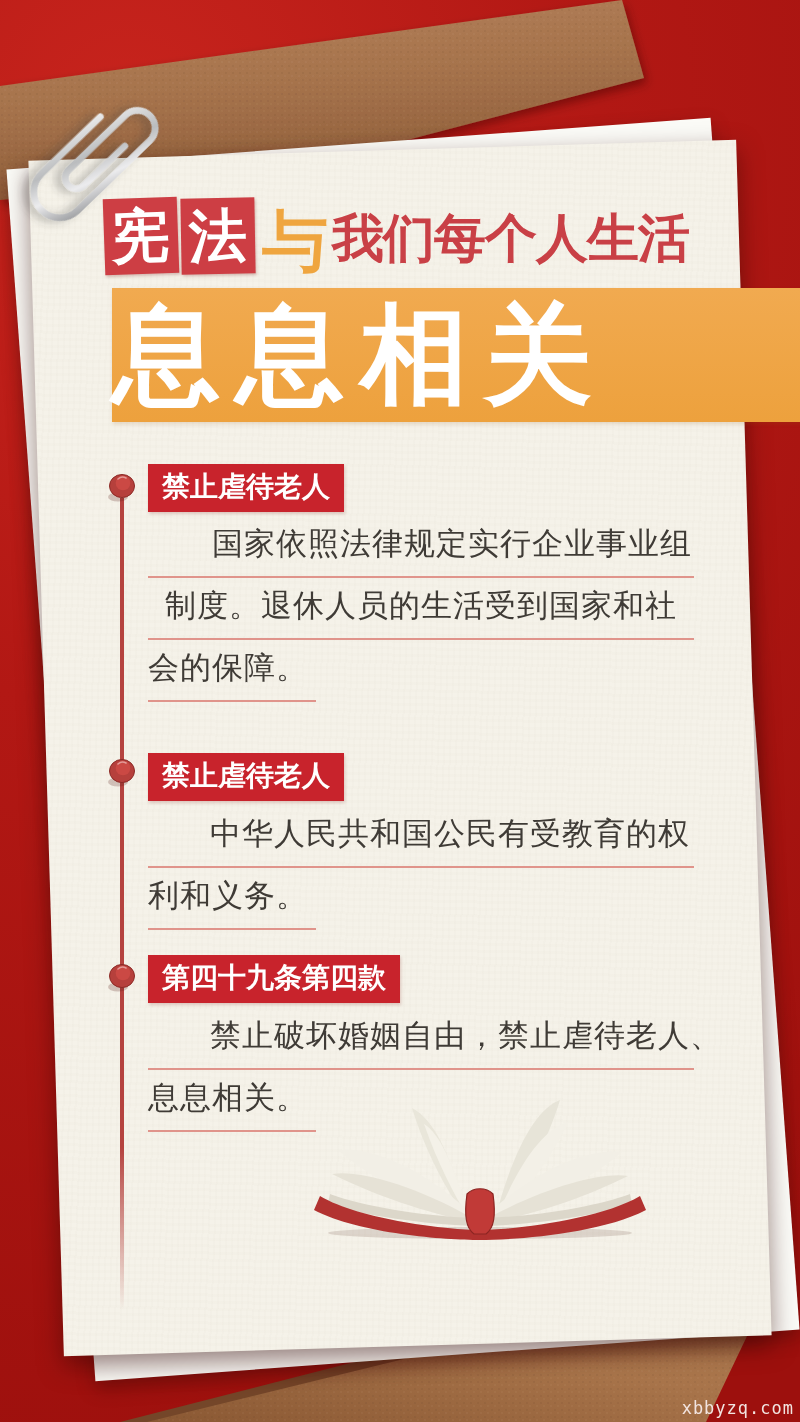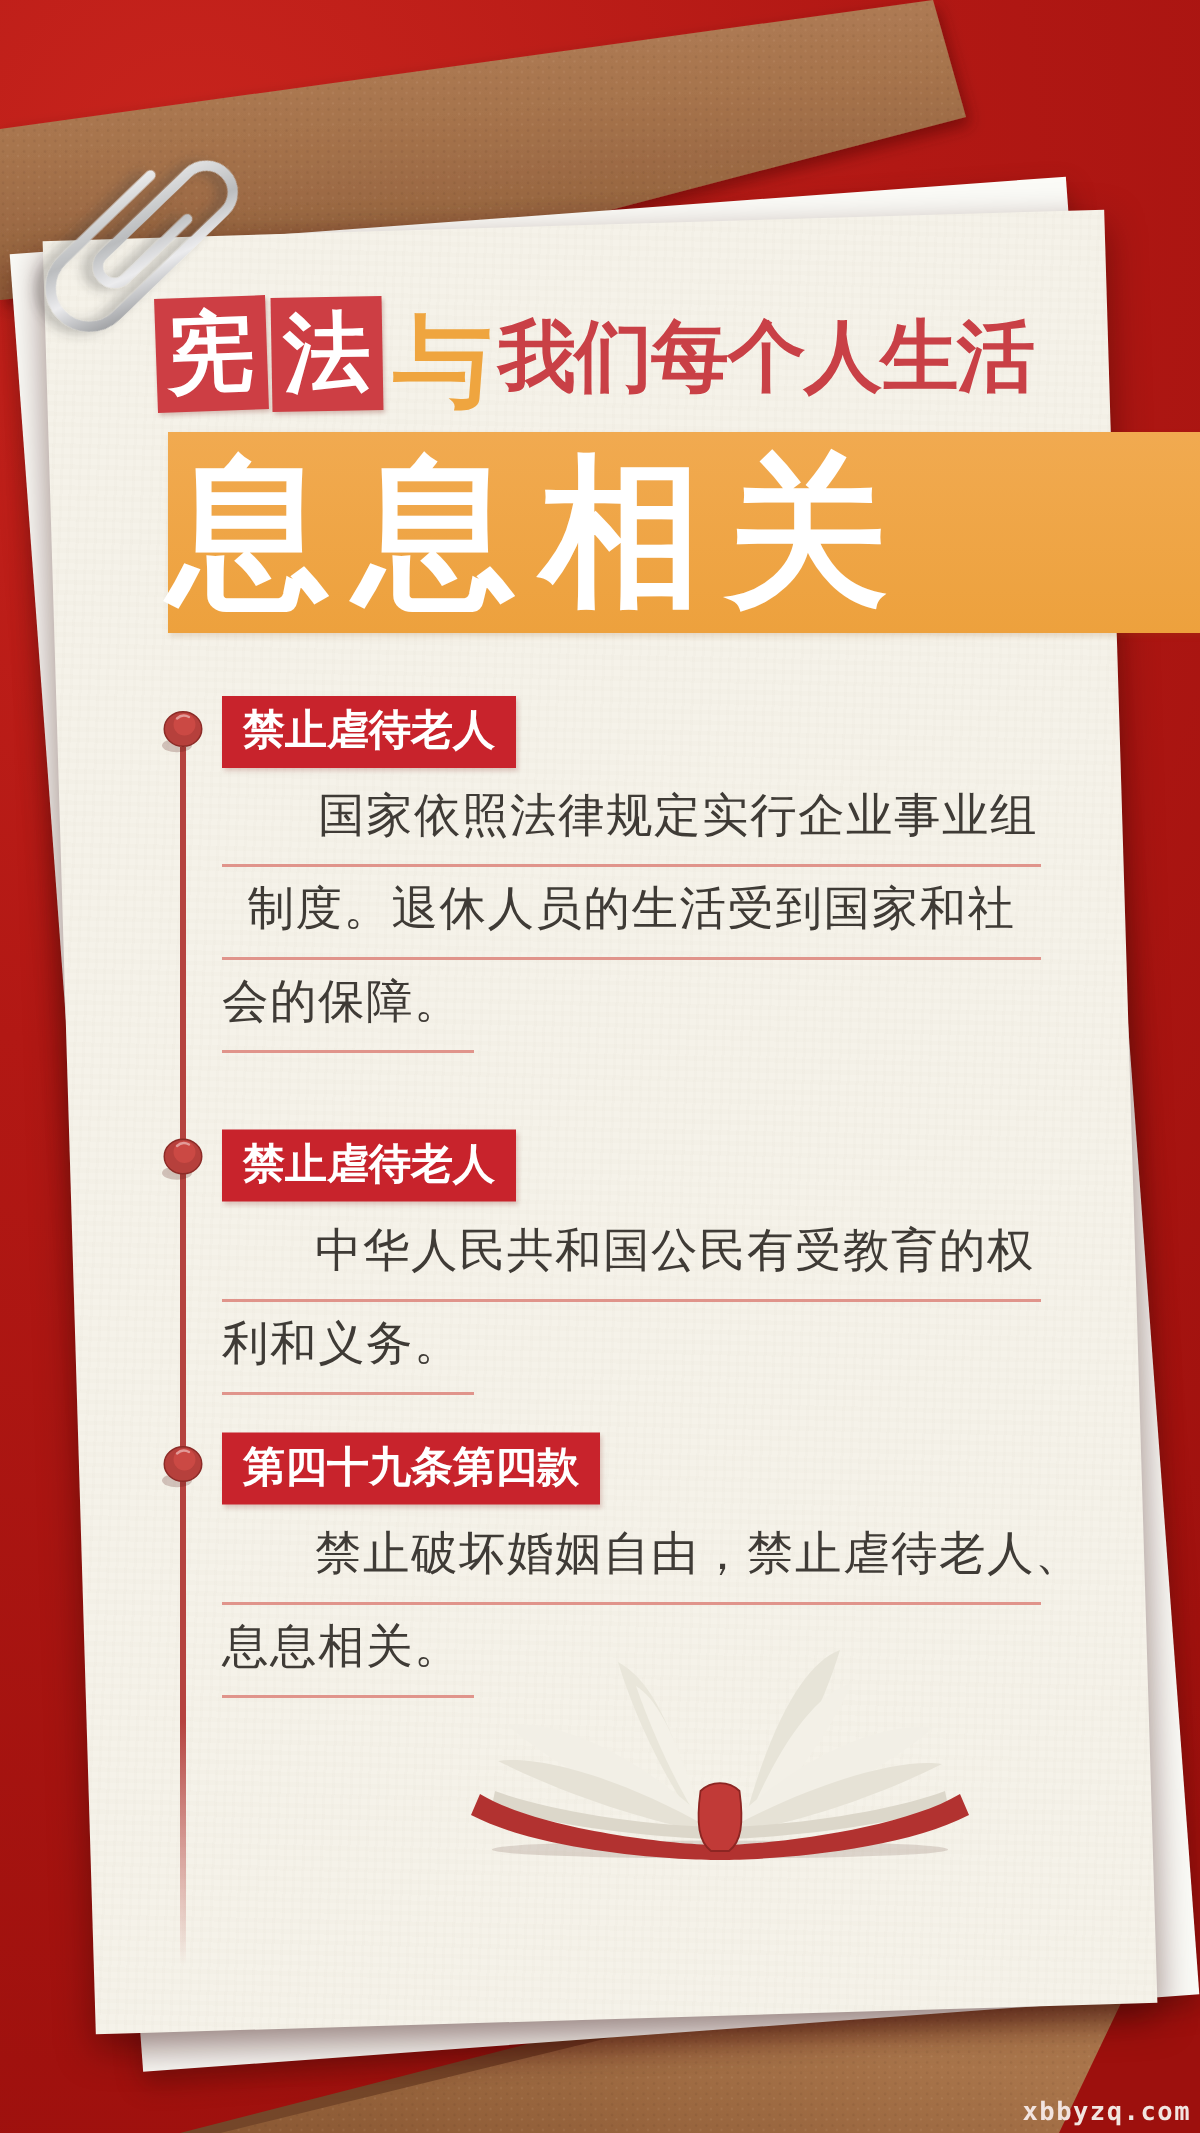--- a/index.html
+++ b/index.html
@@ -54,7 +54,7 @@
   #book-svg{position:absolute;left:300px;top:1092px;}
   .watermark{position:absolute;right:6px;bottom:4px;z-index:6;
     font-family:"DejaVu Sans Mono","Liberation Mono",monospace;
-    font-size:17px;font-weight:bold;color:#f2e4e0;letter-spacing:1px;}
+    font-size:17px;font-weight:normal;color:#f2e4e0;letter-spacing:1px;}
   #clip-svg{position:absolute;left:48px;top:62px;z-index:6;transform:rotate(46deg);}
 </style>
 </head>

